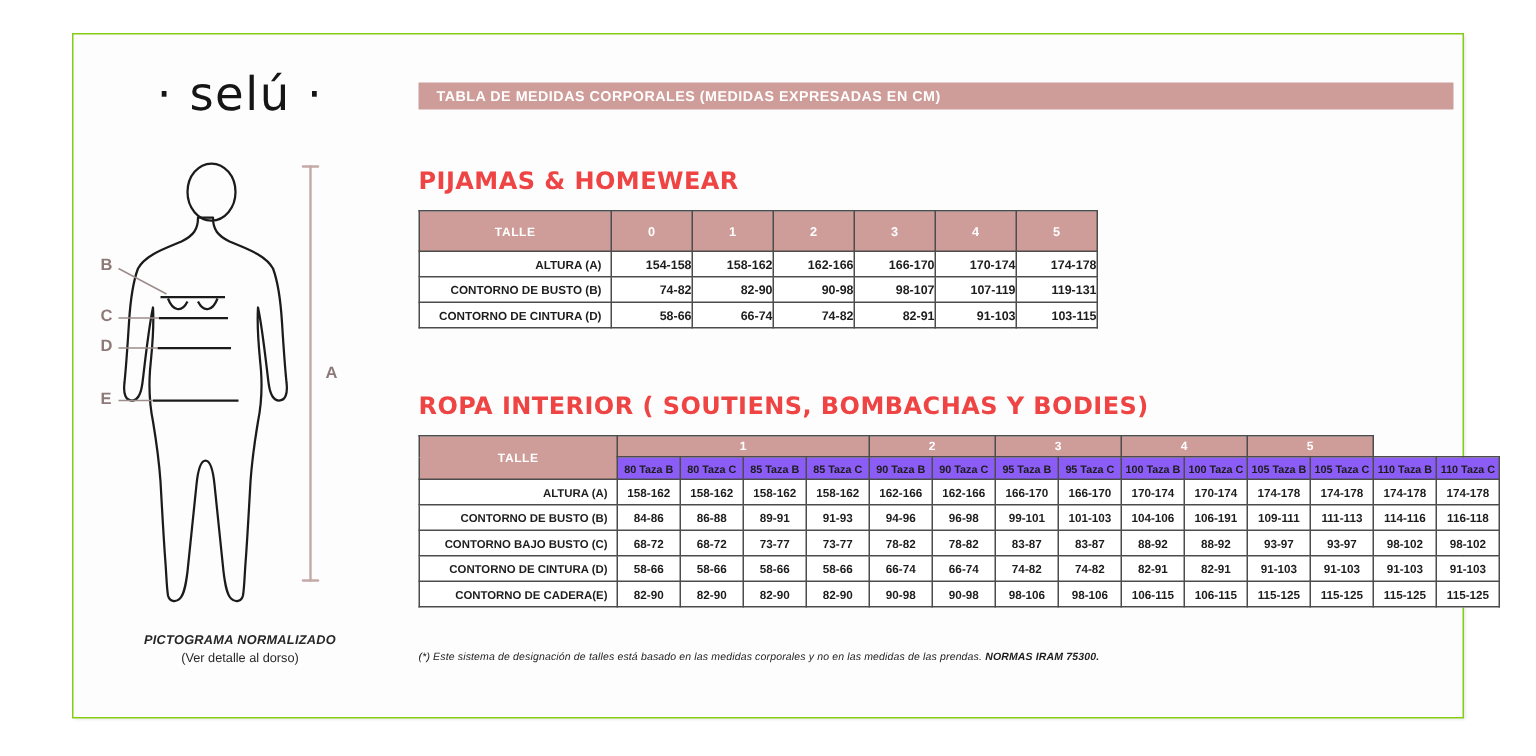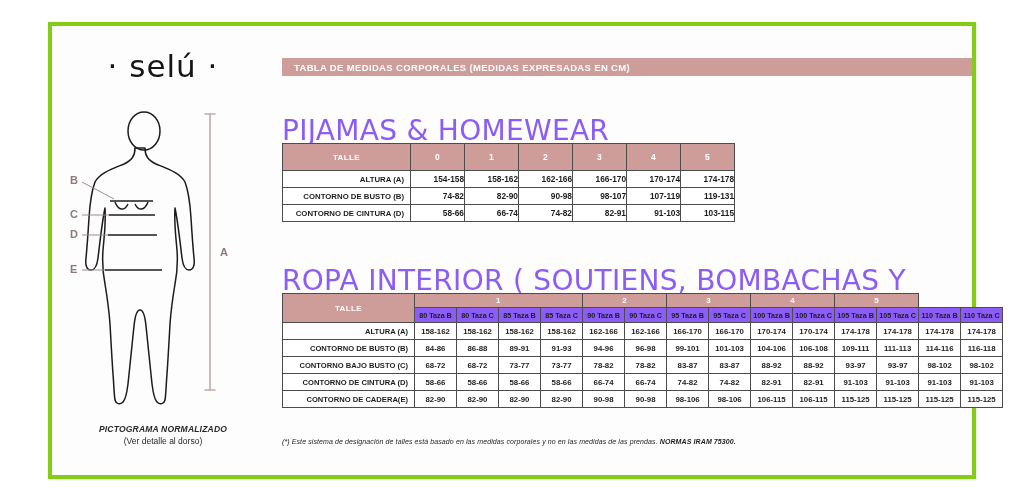--- a/index.html
+++ b/index.html
@@ -19,7 +19,7 @@
     width: 928px;
     height: 457px;
     background: #fdfdfd;
-    border: 4px solid #84cc16;
+    border: 1px solid #84cc16;
     box-shadow: 1px 1px 2px rgba(0,0,0,0.10);
   }
 

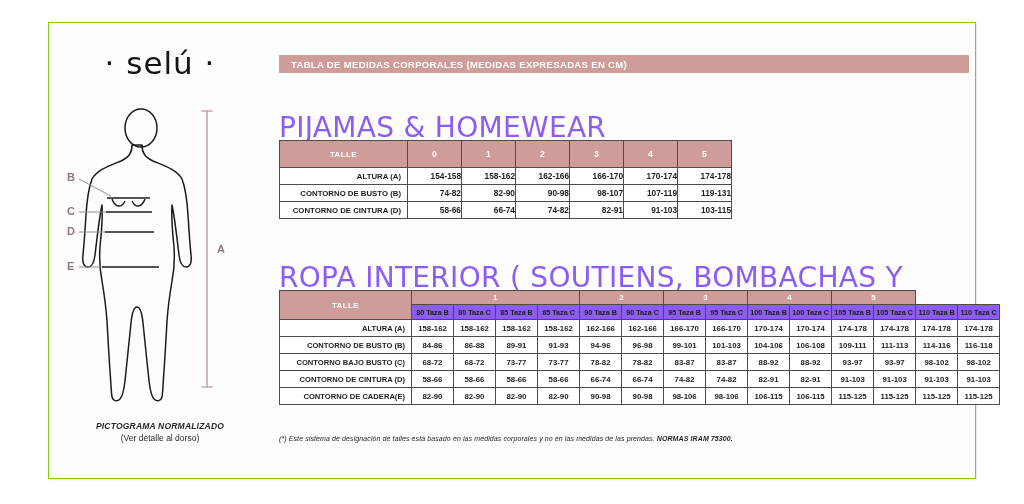--- a/index.html
+++ b/index.html
@@ -112,10 +112,11 @@
   .section-title {
     position: absolute;
     left: 8px;
-    font-size: 28px;
-    color: #8b5cf6;
+    font-size: 16px;
+    color: #ef4444;
     letter-spacing: 0.3px;
     font-family: "DejaVu Sans", sans-serif;
+    font-weight: bold;
   }
   .title-1 { top: 88px; }
   .title-2 { top: 238px; }

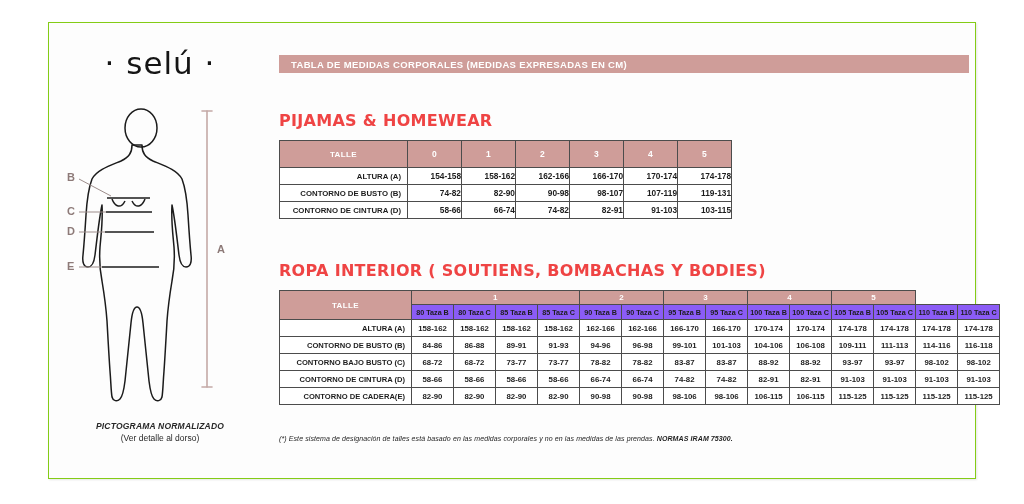--- a/index.html
+++ b/index.html
@@ -400,7 +400,7 @@
           <td class="val">99-101</td>
           <td class="val">101-103</td>
           <td class="val">104-106</td>
-          <td class="val">106-108</td>
+          <td class="val">106-191</td>
           <td class="val">109-111</td>
           <td class="val">111-113</td>
           <td class="val">114-116</td>

